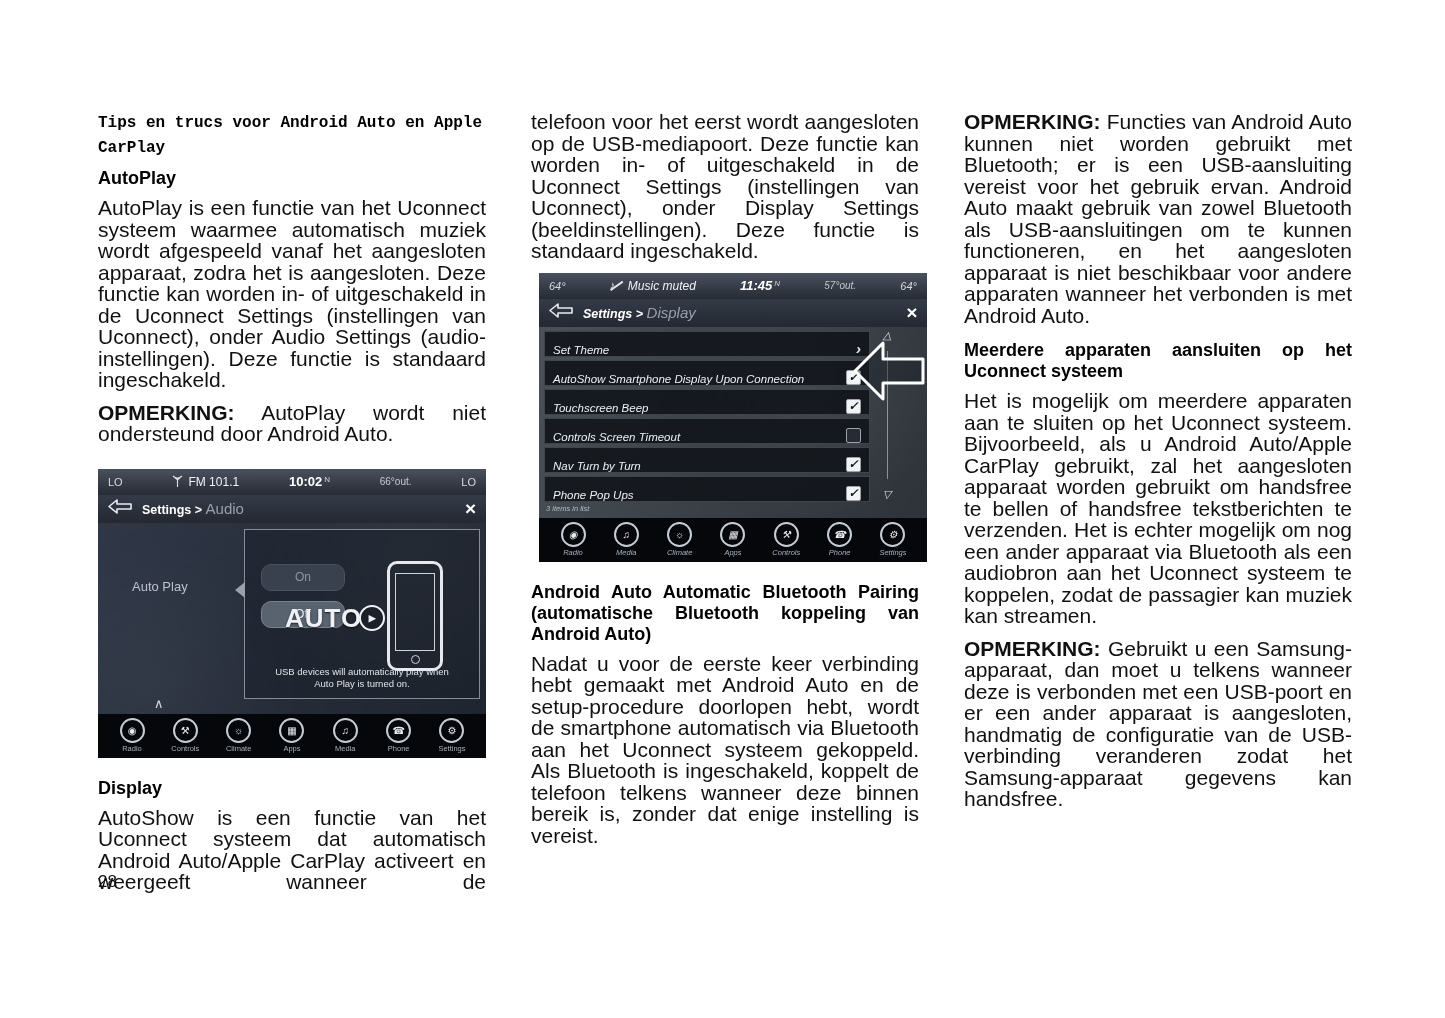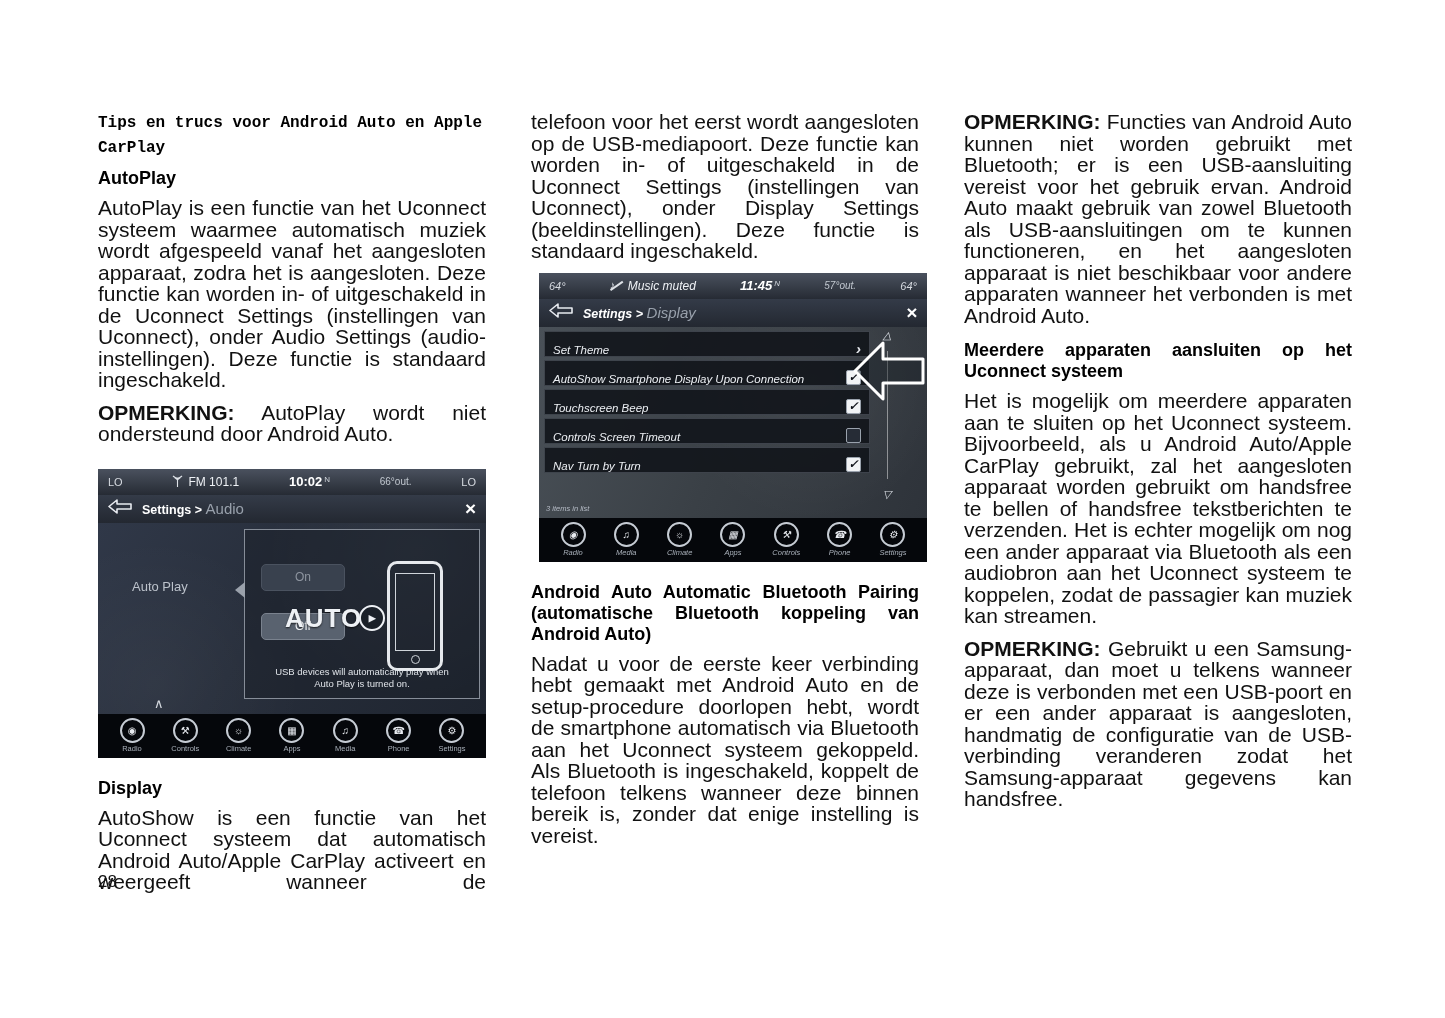--- a/index.html
+++ b/index.html
@@ -250,6 +250,10 @@
               <span>Nav Turn by Turn</span>
               <span class="checkbox checked"></span>
             </div>
+            <div class="s2-row">
+              <span>Phone Pop Ups</span>
+              <span class="checkbox checked"></span>
+            </div>
           </div>
           <div class="s2-items">3 items in list</div>
           <div class="s2-scroll">

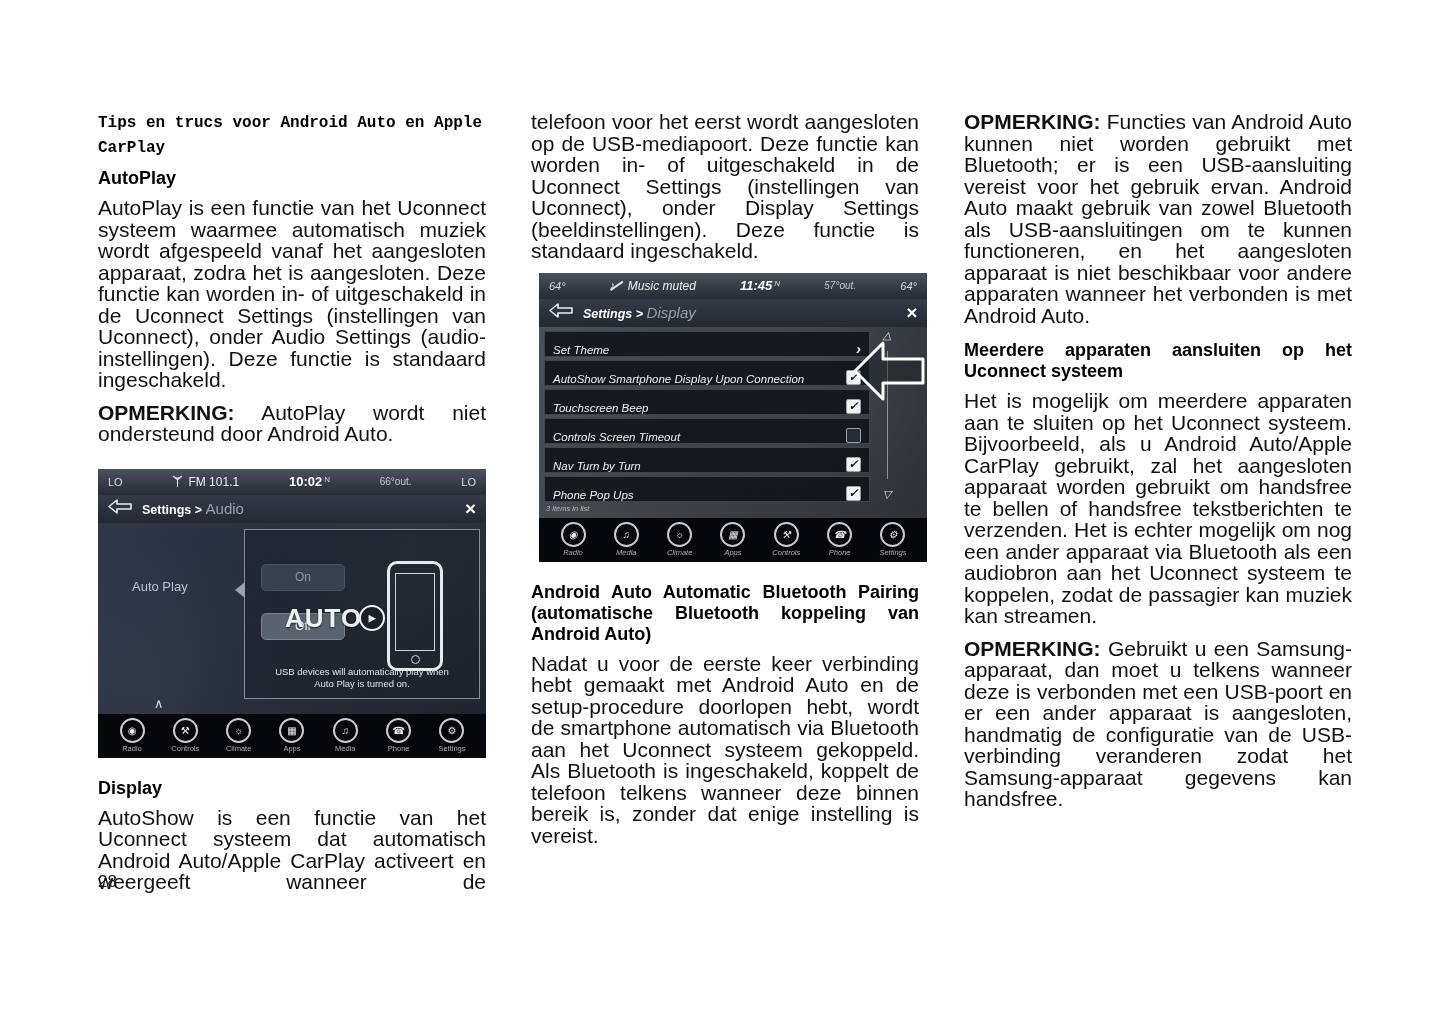--- a/index.html
+++ b/index.html
@@ -59,8 +59,8 @@
   .ap-panel::before { content:""; position:absolute; left:-10px; top:52px;
               border-top:8px solid transparent; border-bottom:8px solid transparent; border-right:10px solid #9aa1ab; }
   .ap-buttons { position:absolute; left:16px; top:34px; }
-  .ap-btn { width:82px; height:25px; border-radius:5px; display:flex; align-items:center; justify-content:center;
-            font-size:12px; margin-bottom:22px; cursor:default; }
+  .ap-btn { width:82px; height:25px; border-radius:10px; display:flex; align-items:center; justify-content:center;
+            font-size:12px; margin-bottom:10px; cursor:default; }
   .ap-btn.on  { background:#39414e; color:#8d949f; border:1px solid #4a525f; }
   .ap-btn.off { background:#59626f; color:#f1f3f6; border:1px solid #7a828e; }
   .phone-wrap { position:absolute; right:22px; top:29px; width:130px; height:130px; }

